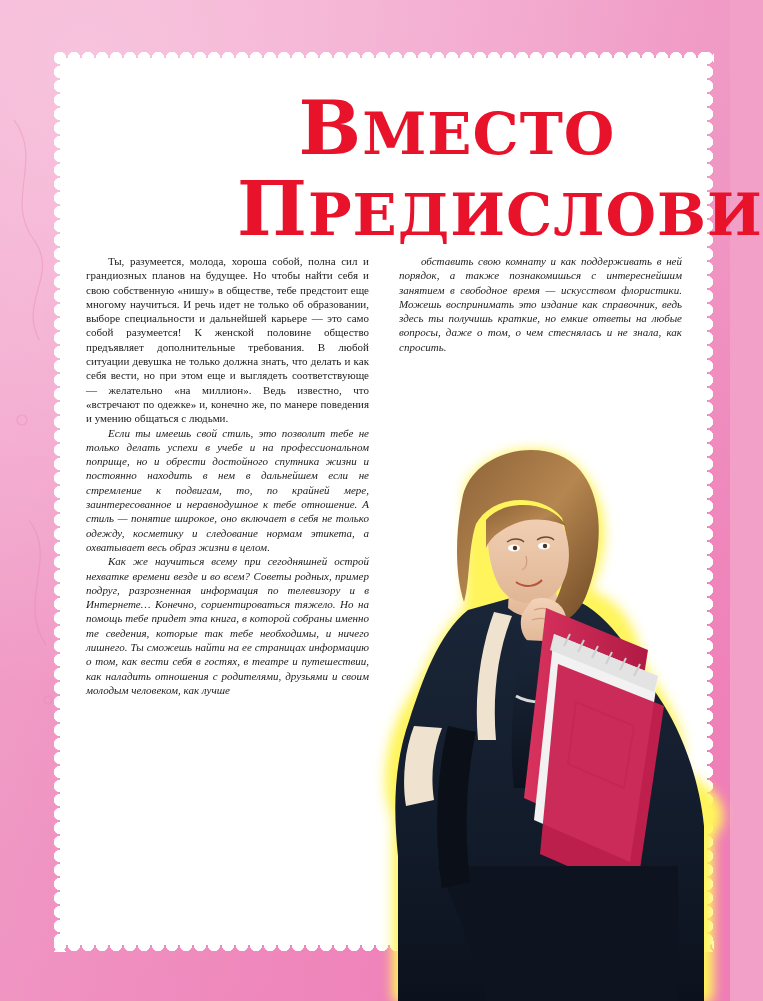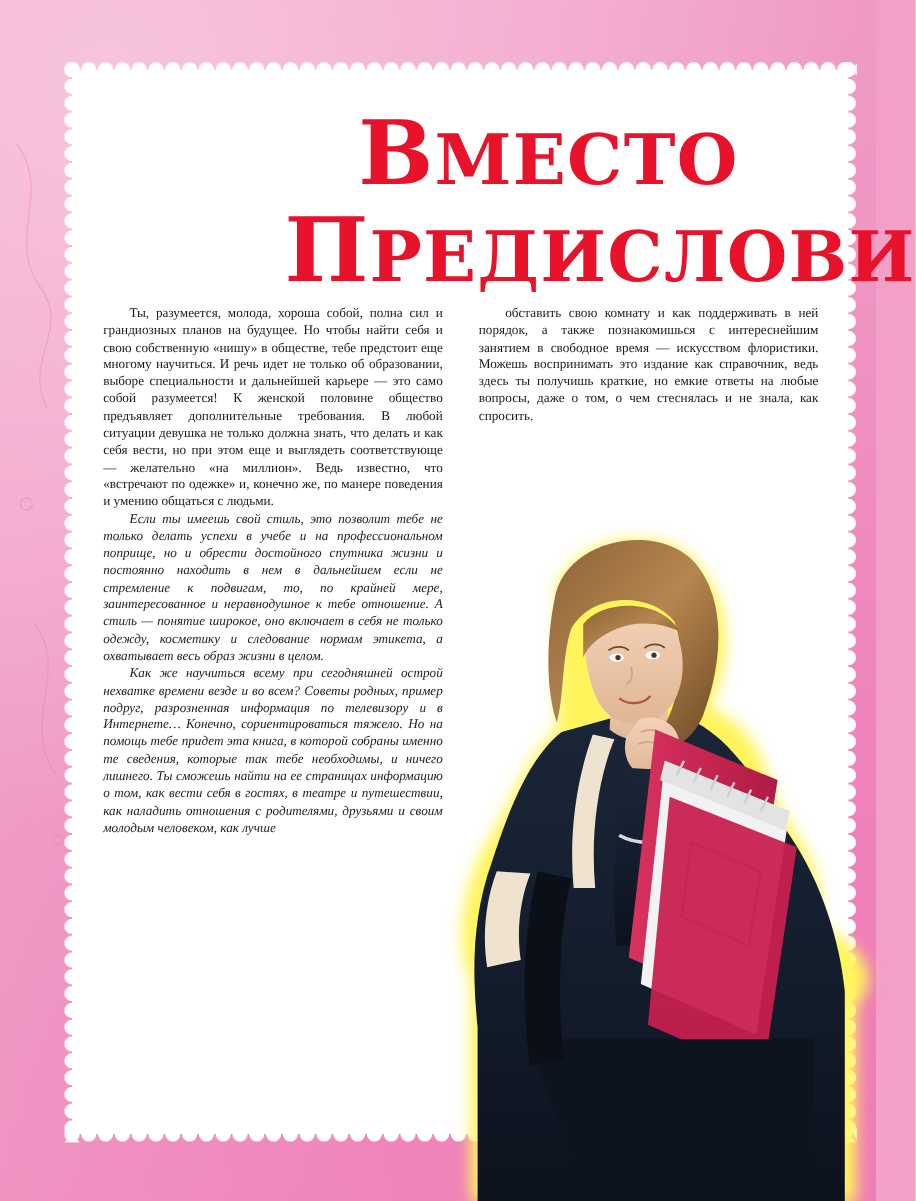--- a/index.html
+++ b/index.html
@@ -130,7 +130,7 @@
   .col p + p { margin-top: 0; font-style: italic; }
 
   
-  .col.right { width: 283px; }
+  .col.right { width: 283px; font-style: italic; }
 
   
   .photo {

